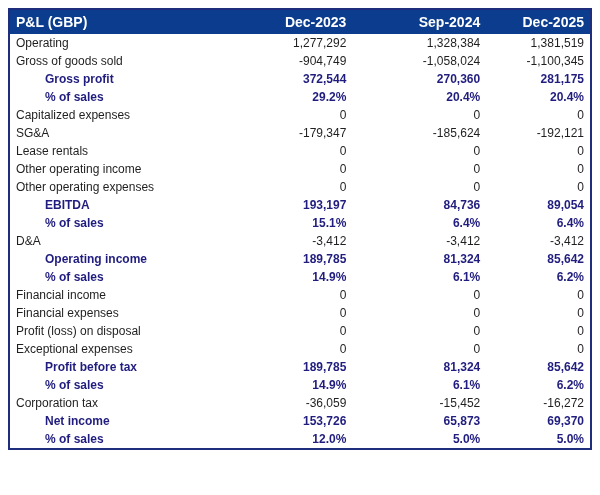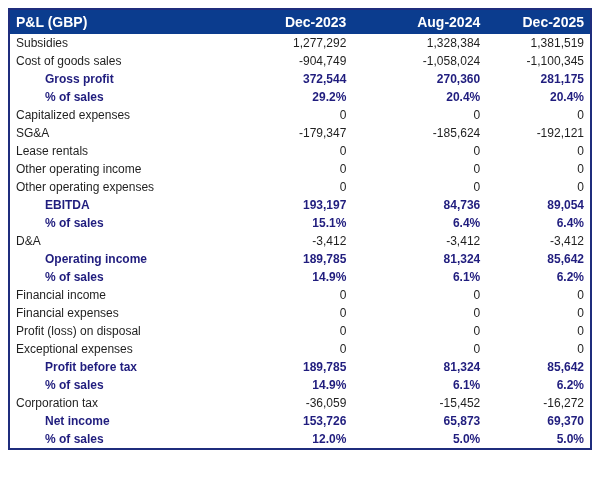--- a/index.html
+++ b/index.html
@@ -76,7 +76,7 @@
       <tr>
         <th class="label">P&amp;L (GBP)</th>
         <th class="num">Dec-2023</th>
-        <th class="num">Aug-2024</th>
+        <th class="num">Sep-2024</th>
         <th class="num">Dec-2025</th>
       </tr>
     </thead>

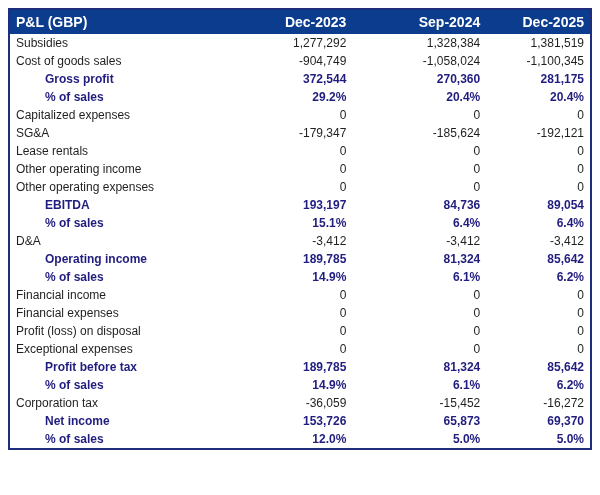--- a/index.html
+++ b/index.html
@@ -82,7 +82,7 @@
     </thead>
     <tbody id="pnl-body">
         <tr>
-    <td class="label">Subsidies</td>
+    <td class="label">Operating</td>
     <td class="num">1,277,292</td>
     <td class="num">1,328,384</td>
     <td class="num">1,381,519</td>

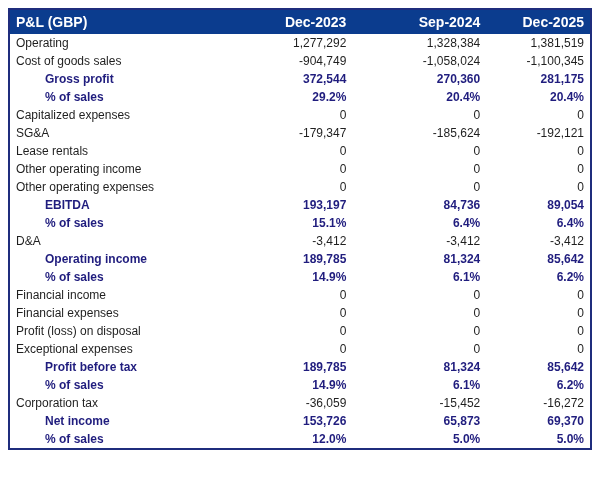--- a/index.html
+++ b/index.html
@@ -88,7 +88,7 @@
     <td class="num">1,381,519</td>
   </tr>
         <tr>
-    <td class="label">Cost of goods sales</td>
+    <td class="label">Gross of goods sold</td>
     <td class="num">-904,749</td>
     <td class="num">-1,058,024</td>
     <td class="num">-1,100,345</td>

